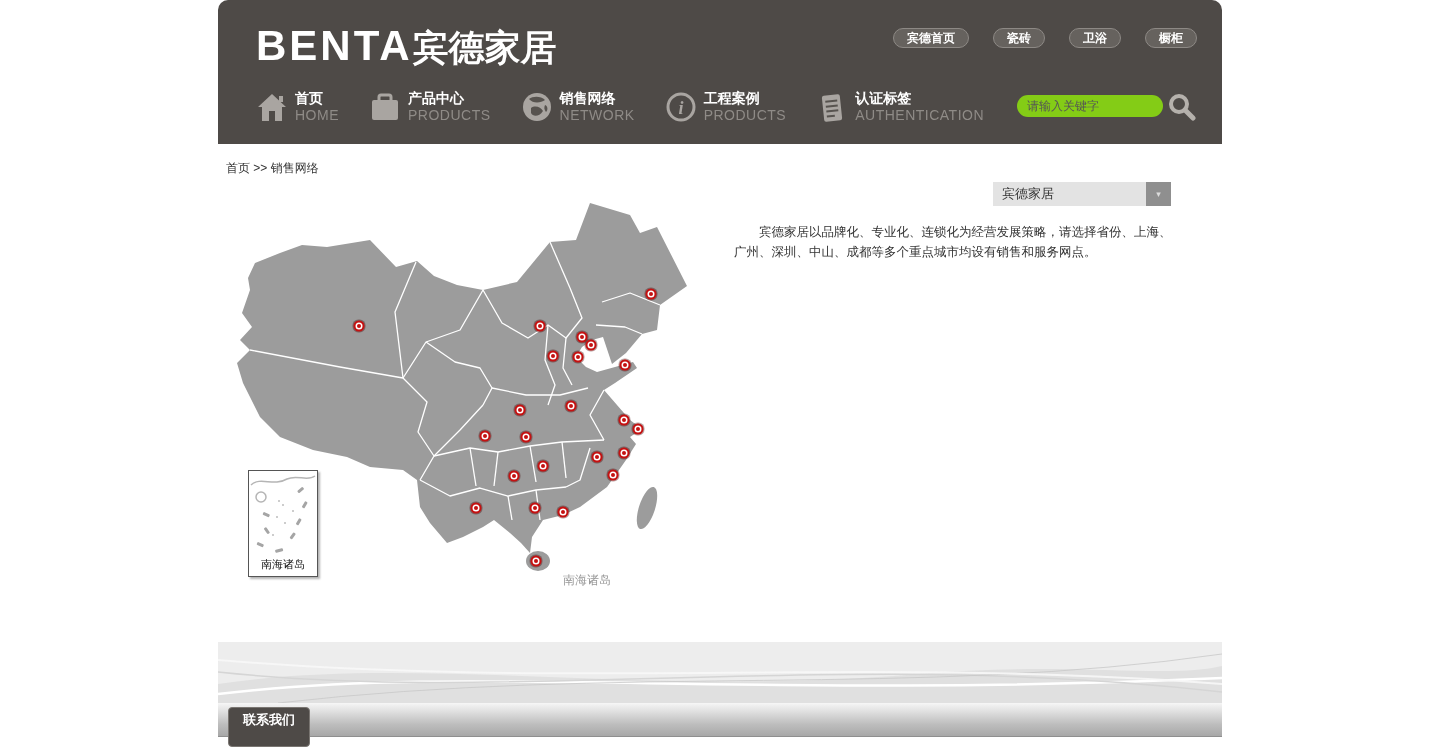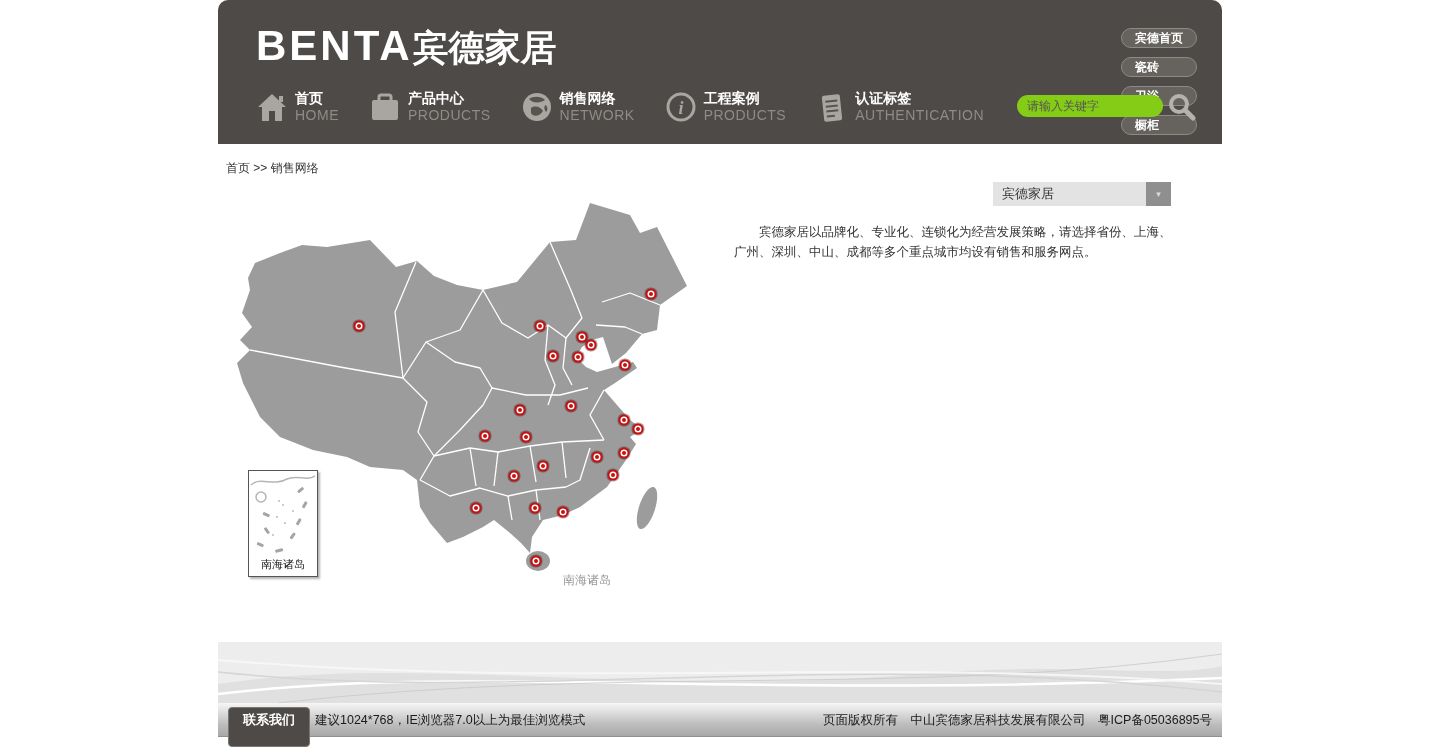--- a/index.html
+++ b/index.html
@@ -13,7 +13,7 @@
   .logo .en { font-size:42px; font-weight:bold; letter-spacing:3px; }
   .logo .cn { font-size:36px; font-weight:bold; }
 
-  .quicklinks { position:absolute; right:25px; top:28px; display:flex; gap:9px;flex-direction:column; }
+  .quicklinks { position:absolute; right:25px; top:28px; display:flex; gap:24px; }
   .qbtn { height:20px; line-height:18px; padding:0 13px; border:1px solid #8d8985;
           background:#66625e; color:#fff; font-size:12px; font-weight:bold;
           border-radius:10px; cursor:pointer; white-space:nowrap; }

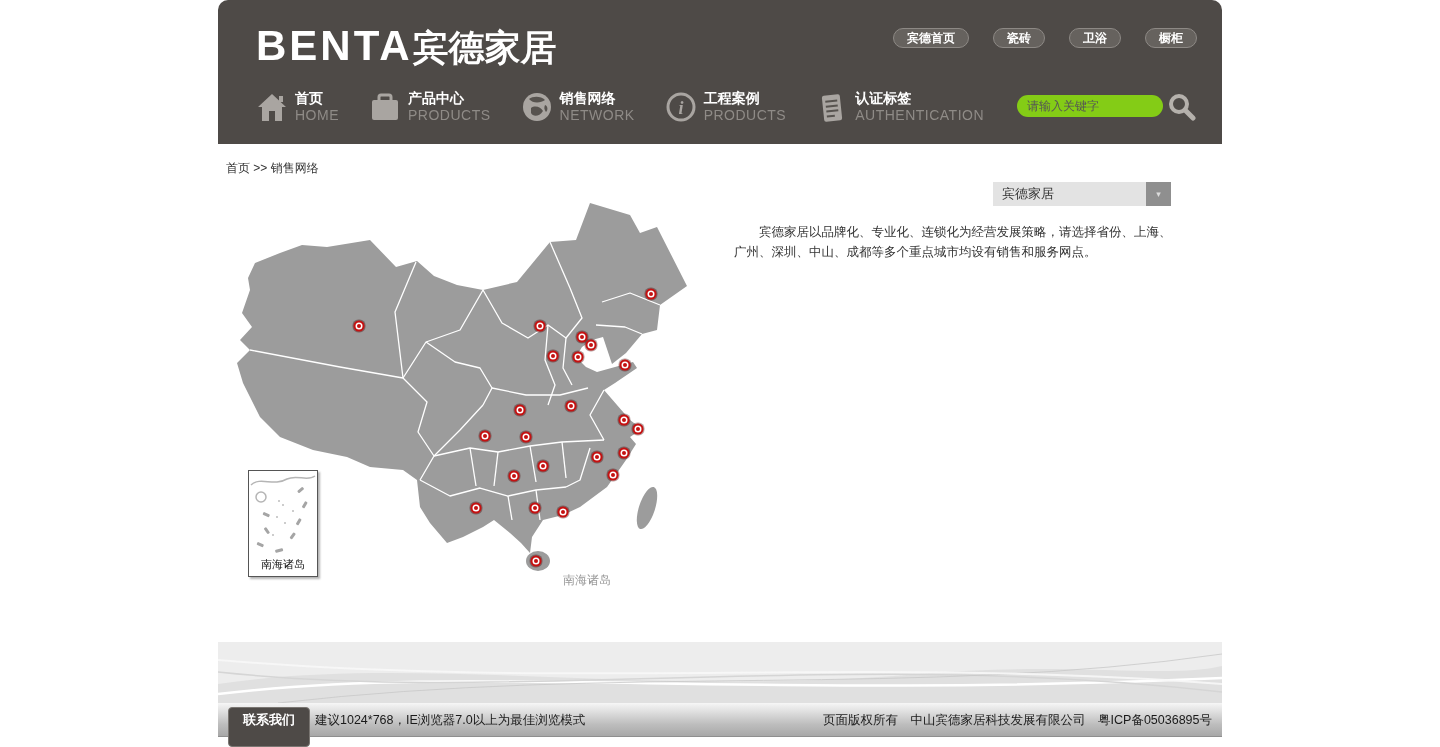--- a/index.html
+++ b/index.html
@@ -282,7 +282,6 @@
 
   <div class="footer-bar">
     <div class="contact-btn">联系我们</div>
-    <div class="foot-note">建议1024*768，IE浏览器7.0以上为最佳浏览模式</div>
     <div class="foot-copy">页面版权所有　中山宾德家居科技发展有限公司　粤ICP备05036895号</div>
   </div>
 

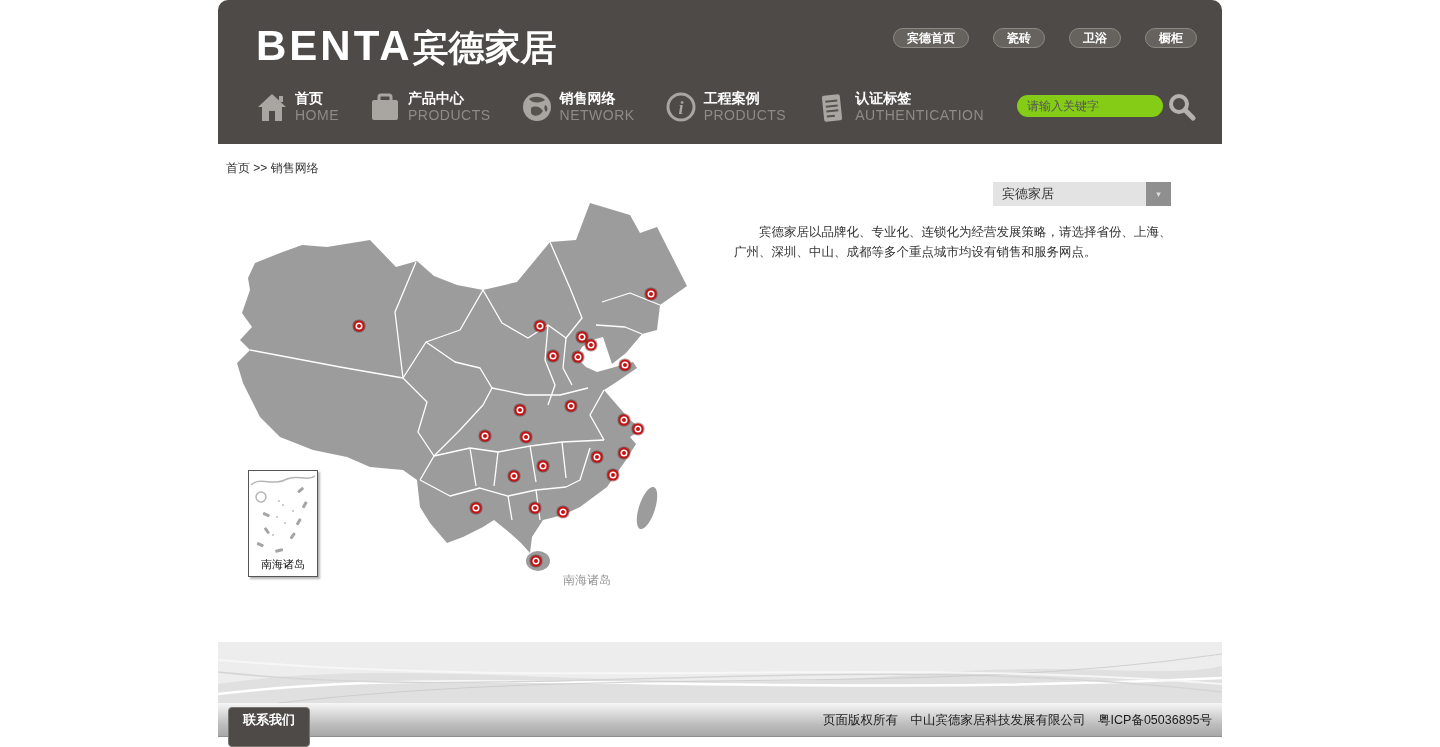--- a/index.html
+++ b/index.html
@@ -282,7 +282,6 @@
 
   <div class="footer-bar">
     <div class="contact-btn">联系我们</div>
-    <div class="foot-copy">页面版权所有　中山宾德家居科技发展有限公司　粤ICP备05036895号</div>
   </div>
 
 </div>

